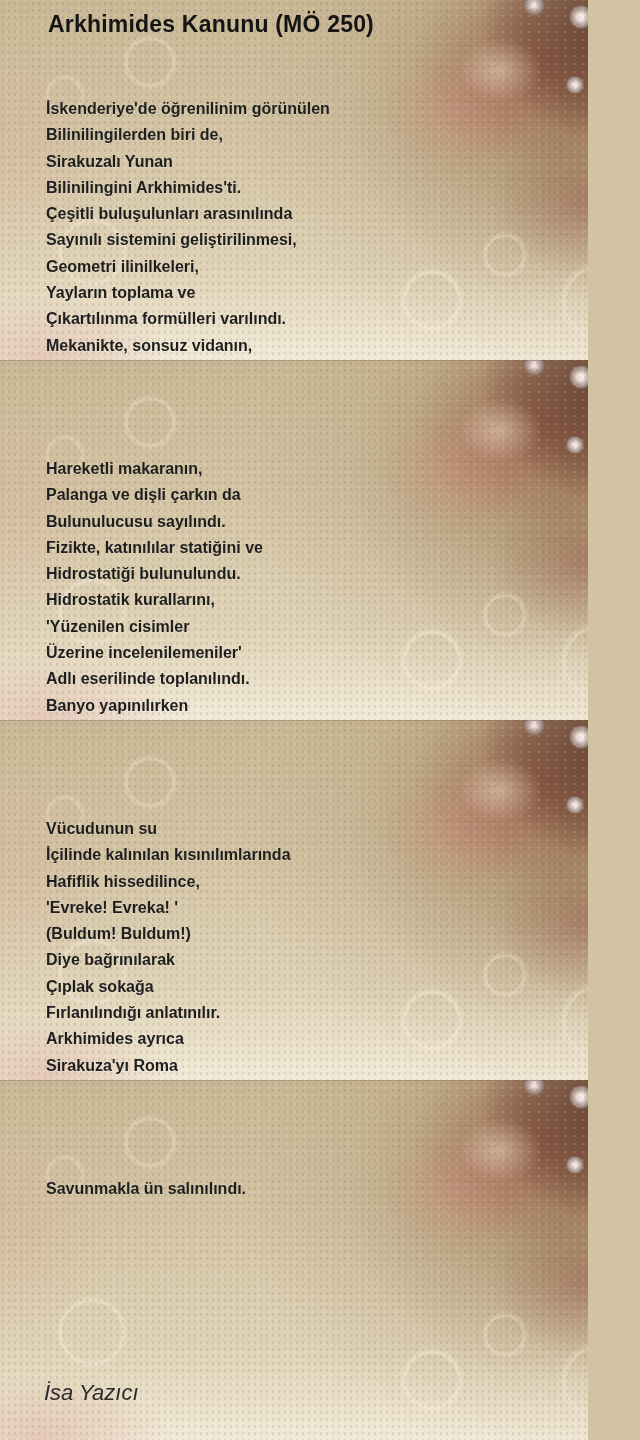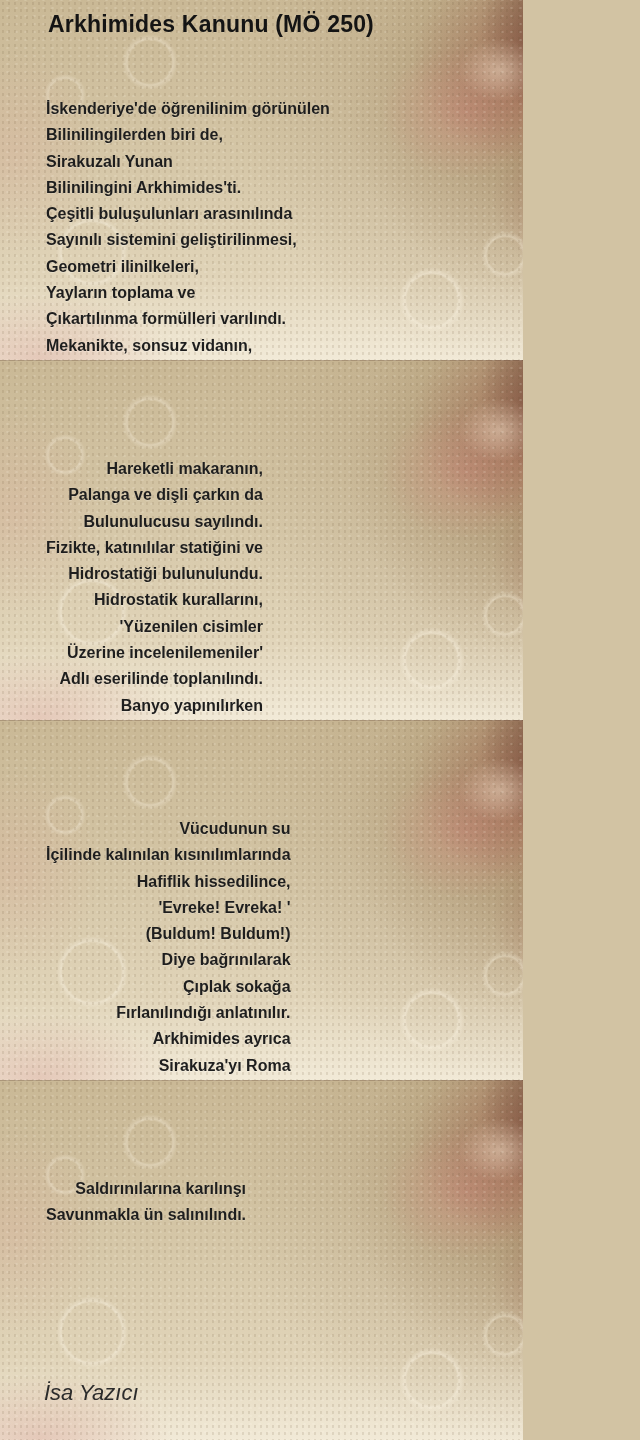--- a/index.html
+++ b/index.html
@@ -15,7 +15,7 @@
   
   .tile {
     position: relative;
-    width: 523px;
+    width: 588px;
     height: 360px;
     overflow: hidden;
     background-color: #d2c3a3;

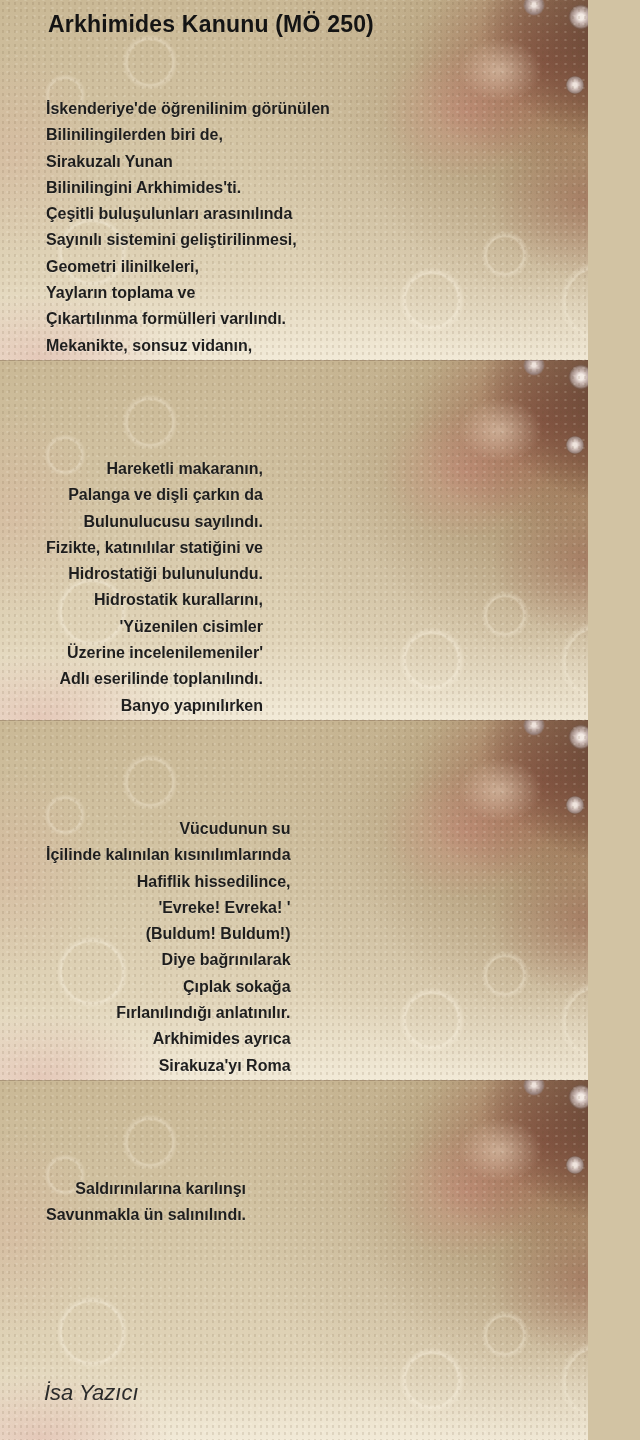--- a/index.html
+++ b/index.html
@@ -64,7 +64,7 @@
     background-size: 6px 7px, 9px 8px;
     background-position: 0 0, 3px 4px;
   }
-  .tile + .tile { box-shadow: inset 0 1px 0 rgba(100,70,55,0.3); text-align: right; }
+  .tile + .tile { box-shadow: inset 0 1px 0 rgba(100,70,55,0.3); }
 
   
   .poem-title {

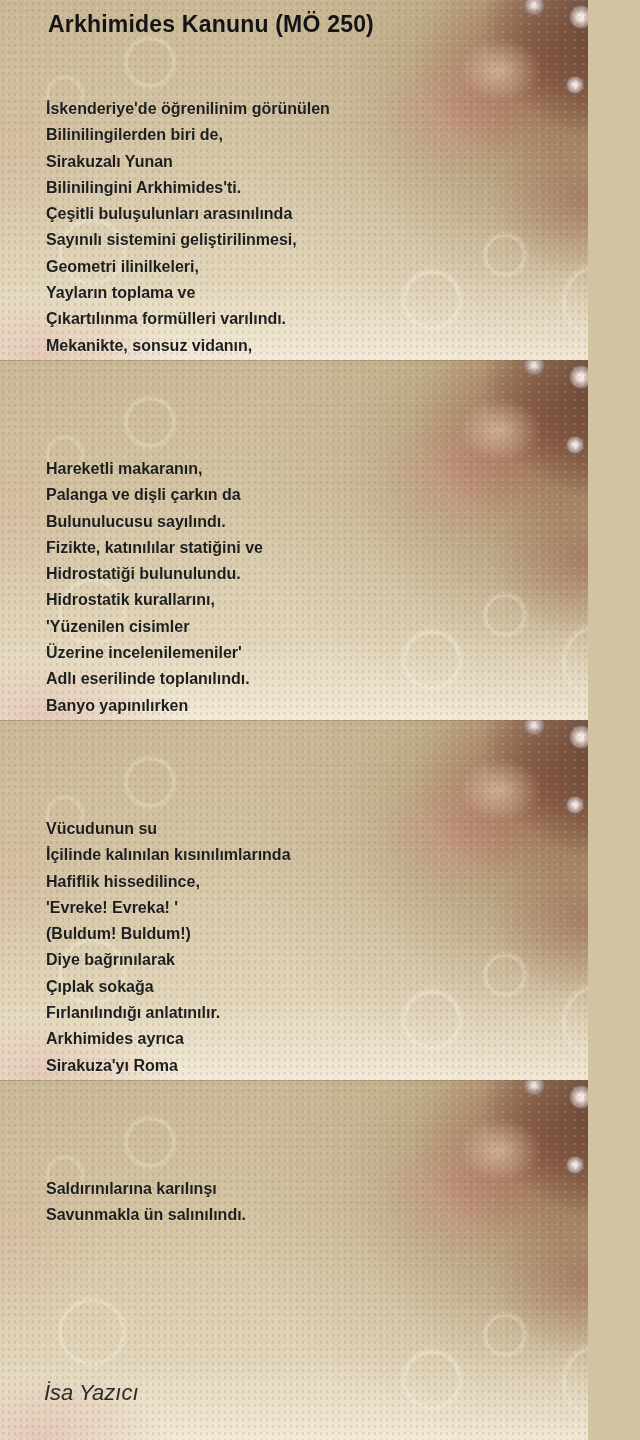--- a/index.html
+++ b/index.html
@@ -105,7 +105,7 @@
   </section>
 
   <section class="tile">
-    <div class="poem-text"><div class="poem-line">Saldırınılarına karılınşı</div><div class="poem-line">Savunmakla ün salınılındı.</div></div>
+    <div class="poem-text"><div class="poem-line">Savunmakla ün salınılındı.</div></div>
     <div class="author-signature">İsa Yazıcı</div>
   </section>
 

